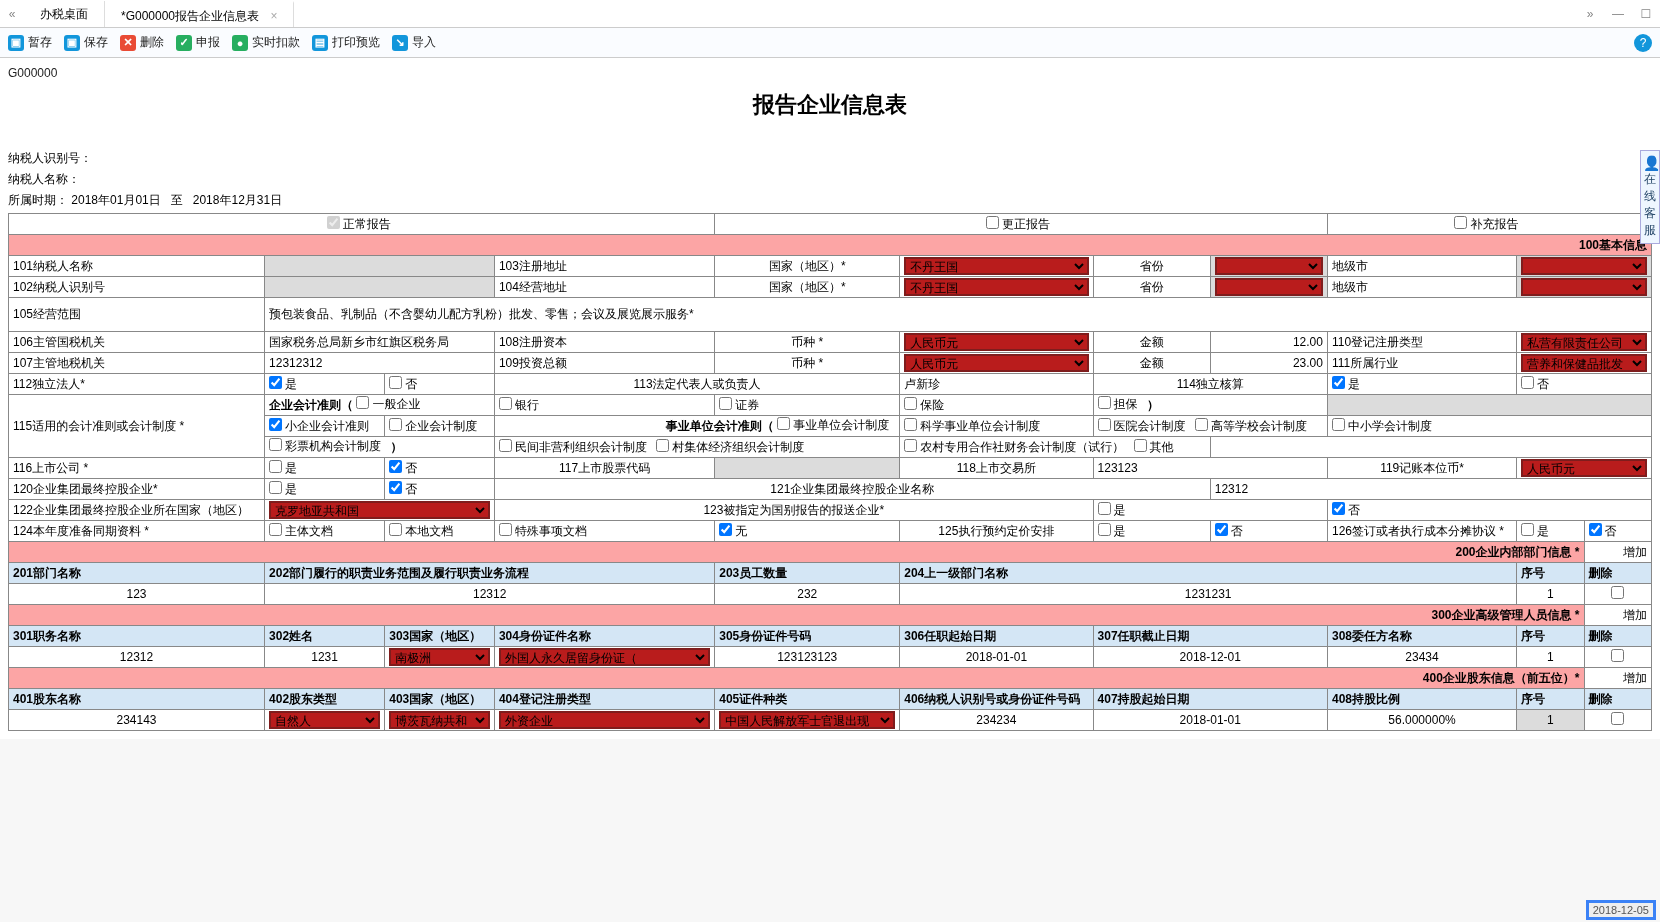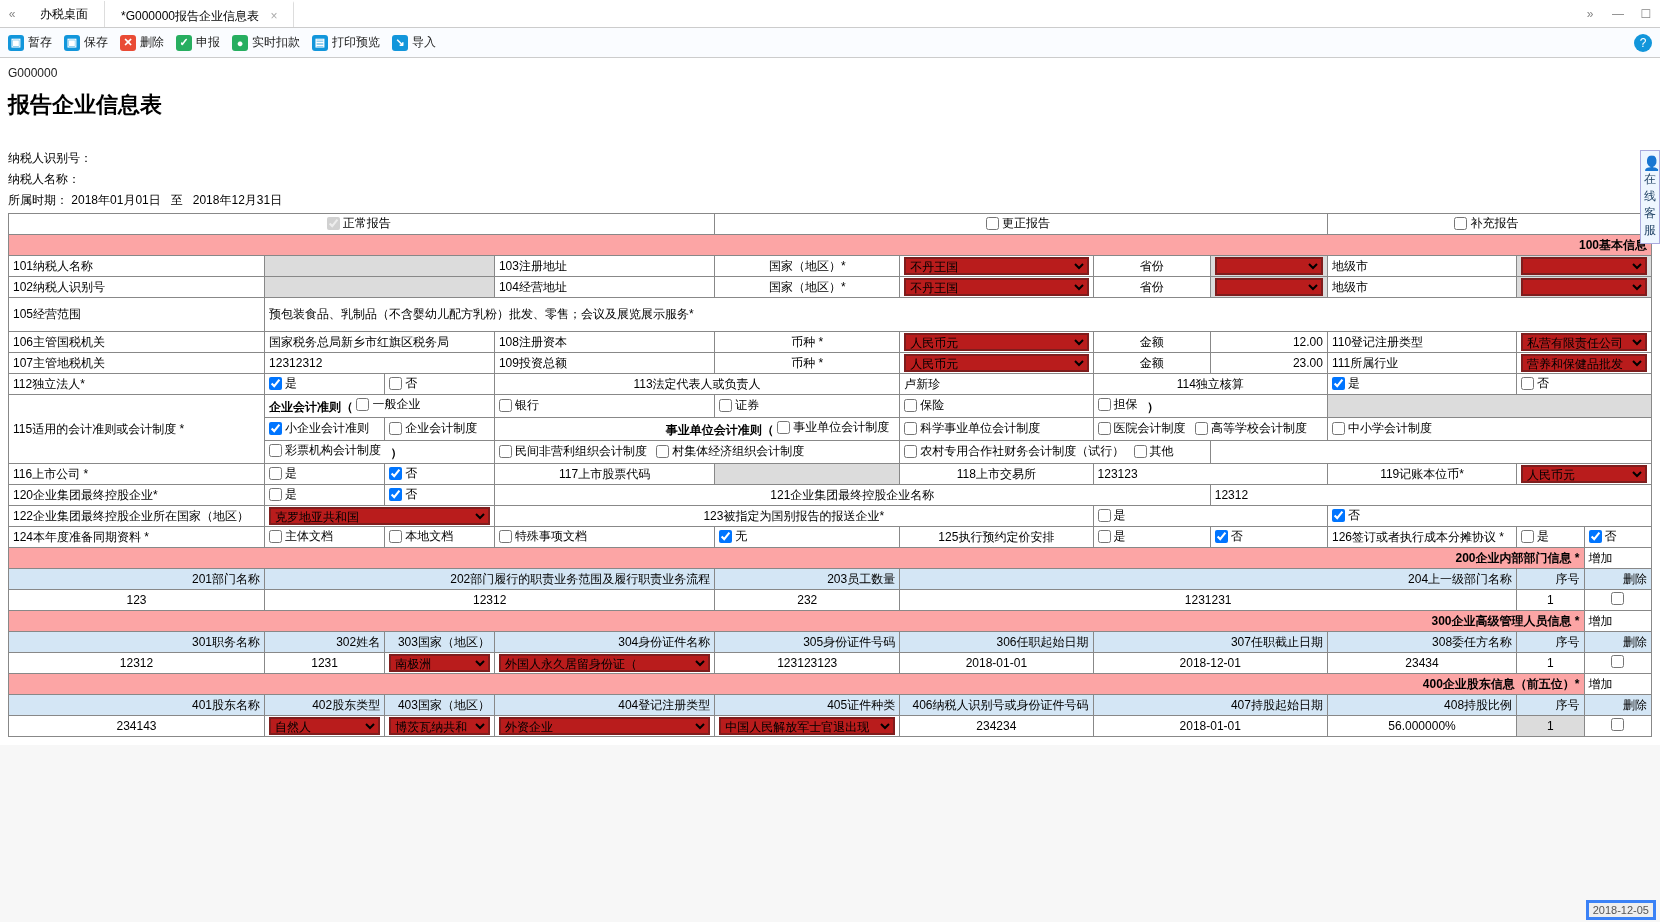--- a/index.html
+++ b/index.html
@@ -17,7 +17,7 @@
 .help { margin-left:auto; width:18px; height:18px; border-radius:50%; background:#1296db; color:#fff; text-align:center; line-height:18px; cursor:pointer; }
 .page { background:#fff; padding:8px; position:relative; }
 .page-code { font-size:12px; color:#222; }
-.page-title { text-align:left; font-size:22px; font-weight:bold; margin:10px 0 30px; }
+.page-title { text-align:center; font-size:22px; font-weight:bold; margin:10px 0 30px; }
 .info-line { font-size:12px; margin:4px 0; }
 table.form { width:100%; border-collapse:collapse; }
 table.form td, table.form th { border:1px solid #888; padding:1px 4px; height:21px; vertical-align:middle; white-space:nowrap; overflow:hidden; }

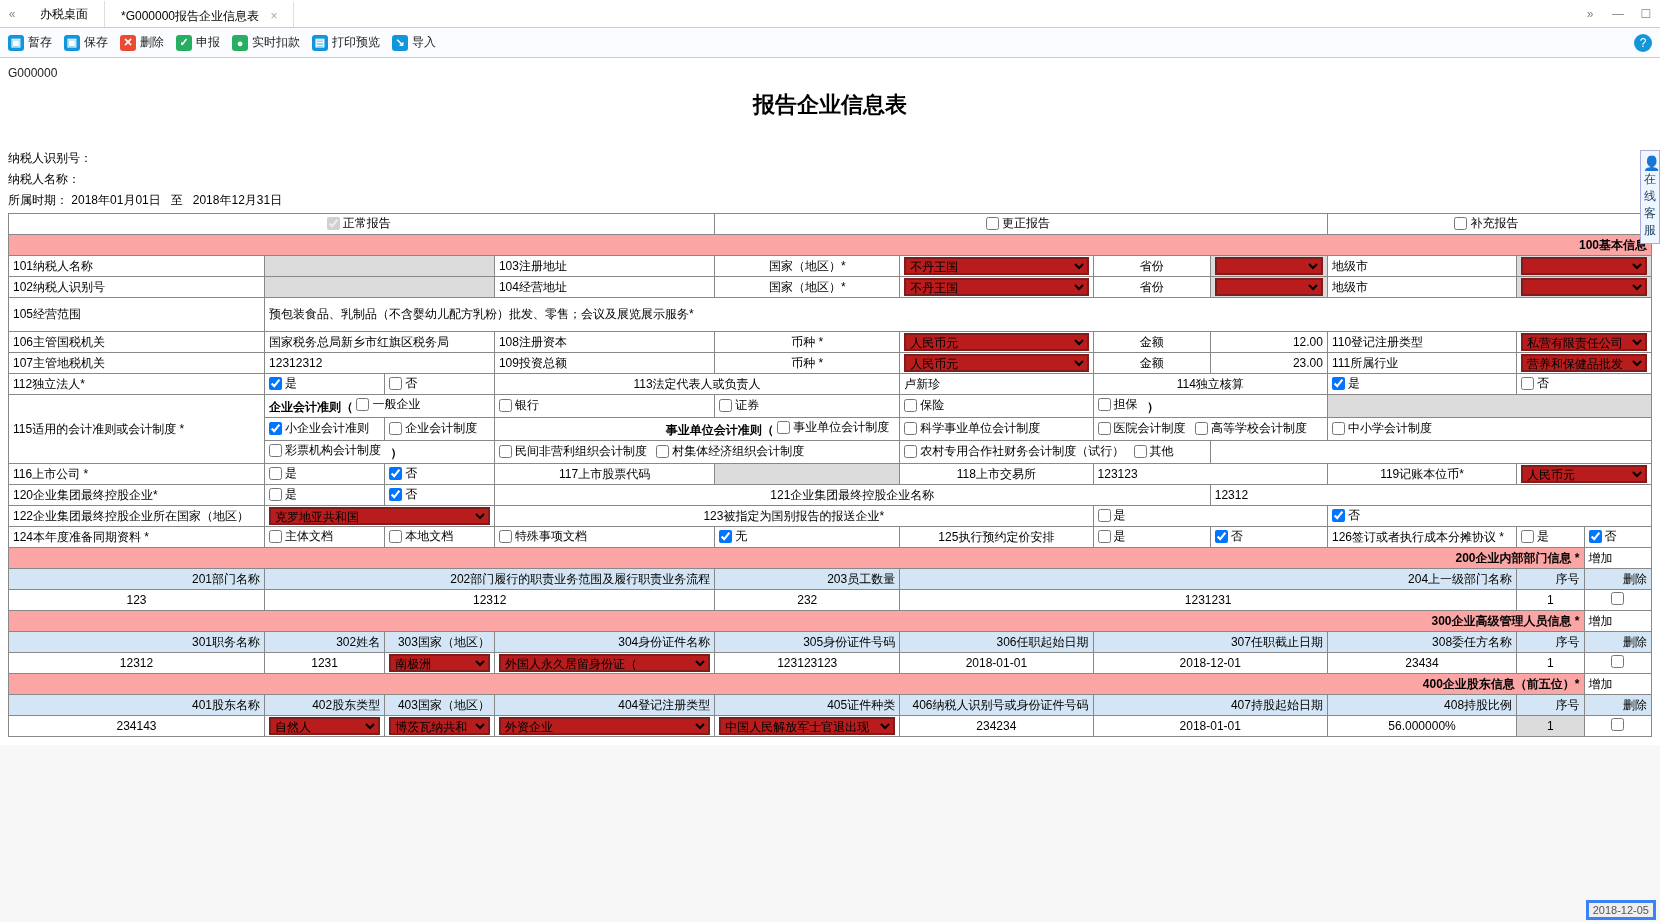--- a/index.html
+++ b/index.html
@@ -29,7 +29,7 @@
 .grey { background:#dcdcdc; }
 input.txt, select.sel { width:100%; border:none; background:transparent; height:18px; font-size:12px; }
 select.sel { background:#b91c1c; border:2px solid #7f1d1d; height:18px; }
-.cb { display:inline-flex; align-items:center; margin-right:6px; }
+.cb { display:inline-flex; align-items:flex-start; margin-right:6px; }
 .cb input { margin-right:3px; }
 .action-cell { text-align:left; }
 .float-tab { position:fixed; right:0; top:150px; width:20px; background:#eef6ff; border:1px solid #aad; padding:4px 2px; font-size:11px; text-align:center; color:#246; cursor:pointer; }

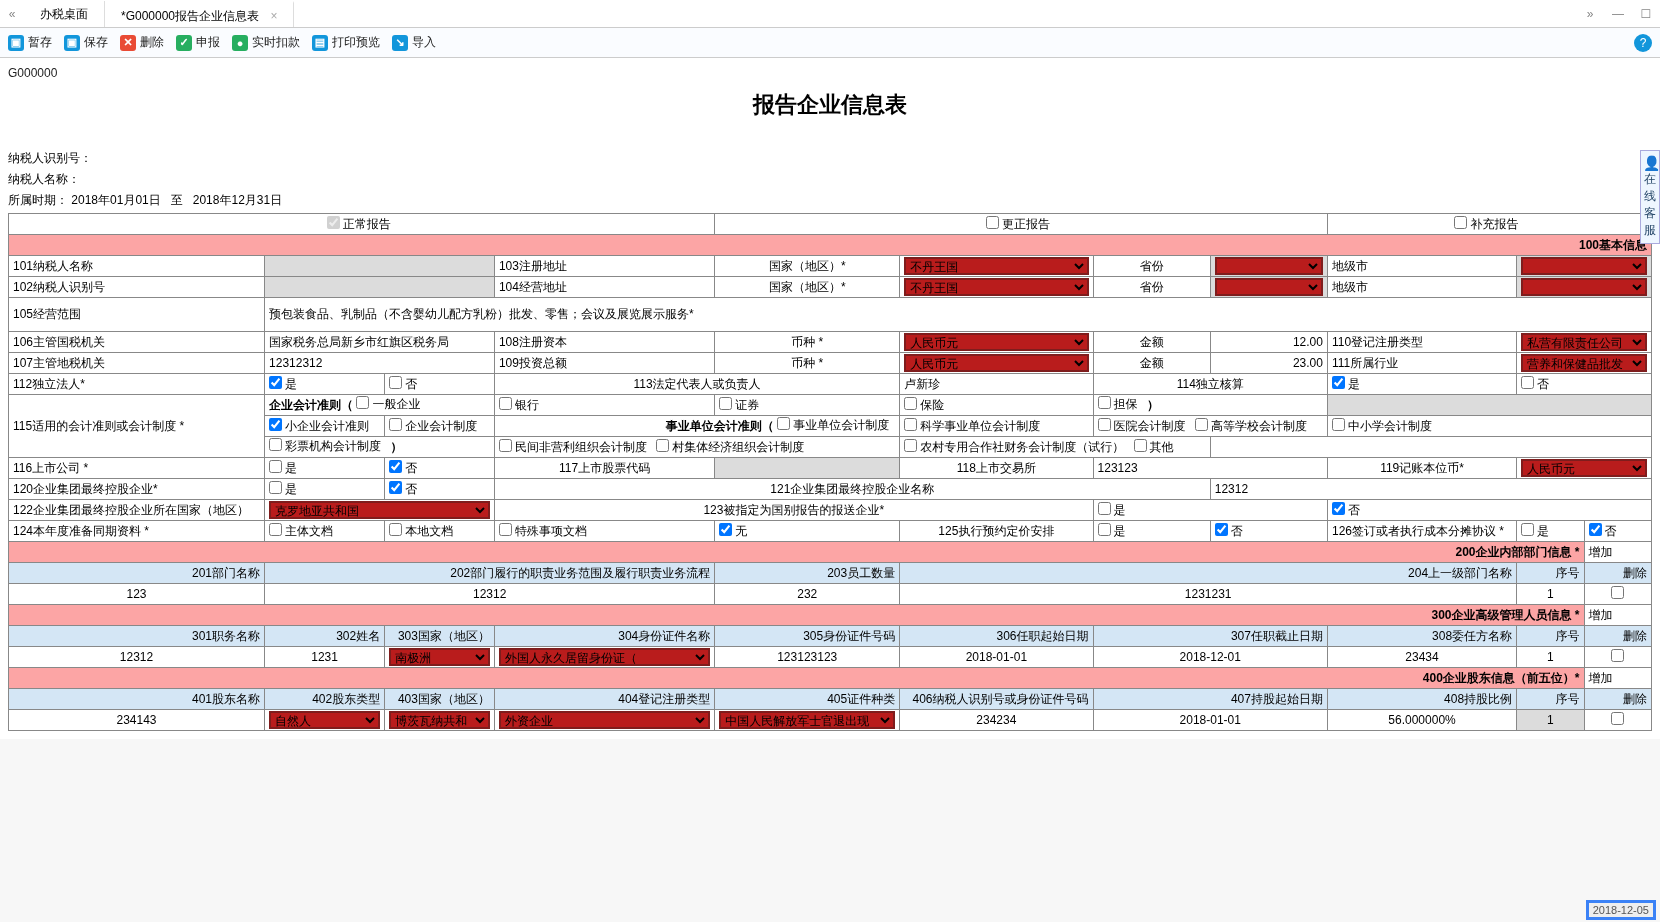--- a/index.html
+++ b/index.html
@@ -31,7 +31,7 @@
 select.sel { background:#b91c1c; border:2px solid #7f1d1d; height:18px; }
 .cb { display:inline-flex; align-items:flex-start; margin-right:6px; }
 .cb input { margin-right:3px; }
-.action-cell { text-align:left; }
+.action-cell { text-align:right; }
 .float-tab { position:fixed; right:0; top:150px; width:20px; background:#eef6ff; border:1px solid #aad; padding:4px 2px; font-size:11px; text-align:center; color:#246; cursor:pointer; }
 .footer-date { position:fixed; bottom:2px; right:4px; font-size:11px; color:#555; background:#eee; padding:1px 4px; border:3px solid #3b82f6; }
 </style>

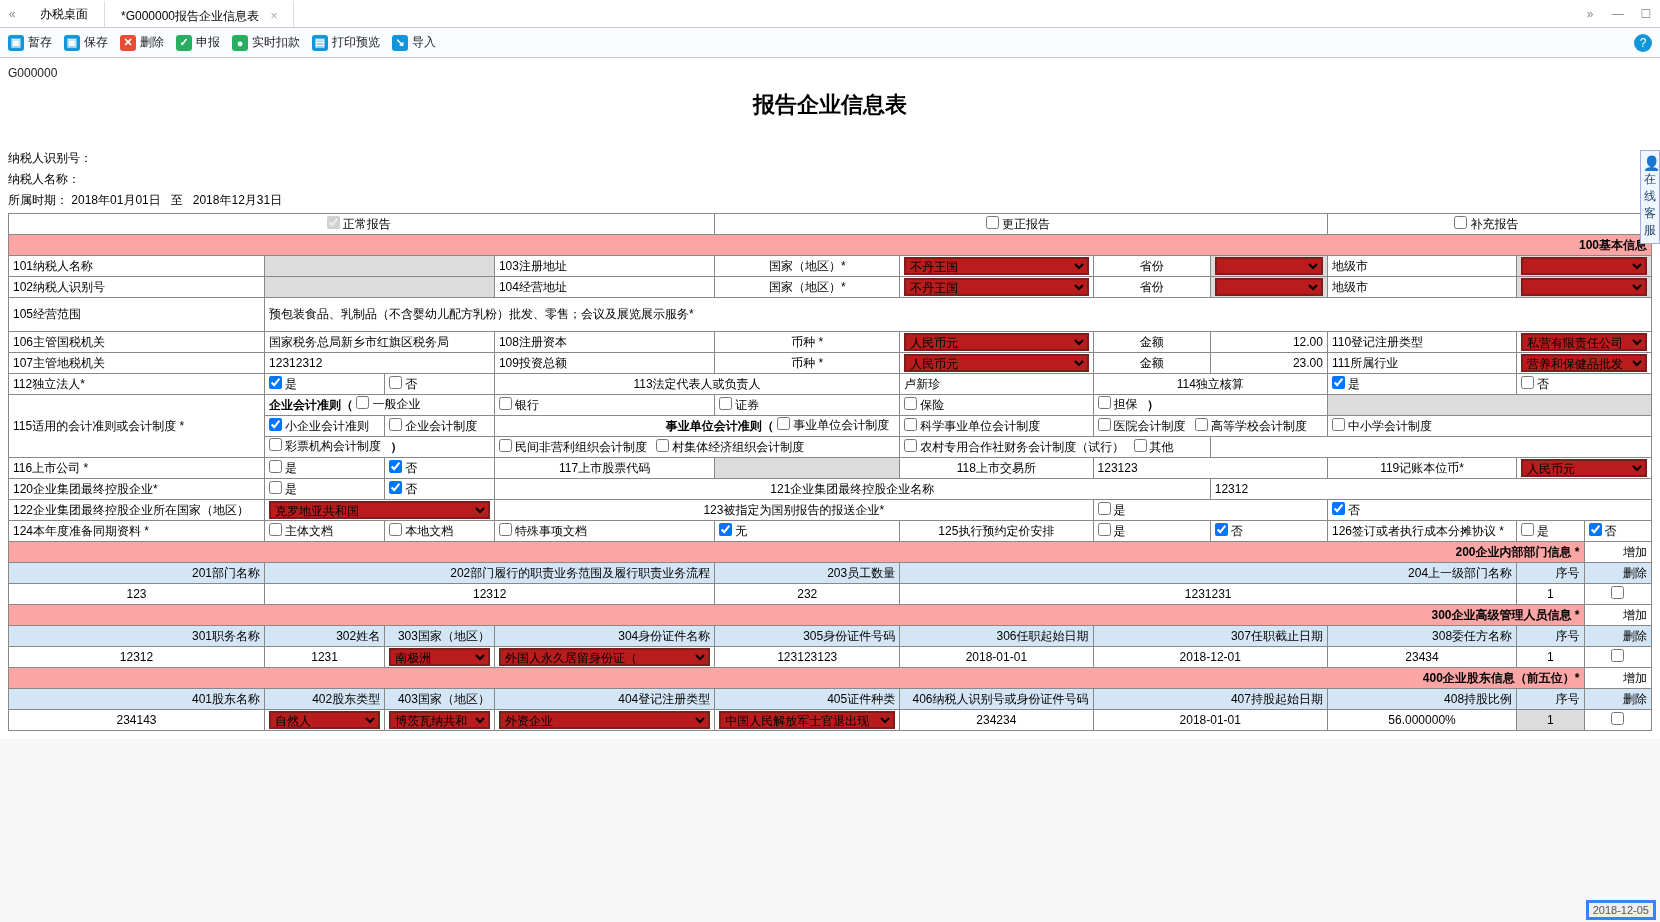--- a/index.html
+++ b/index.html
@@ -22,7 +22,7 @@
 table.form { width:100%; border-collapse:collapse; }
 table.form td, table.form th { border:1px solid #888; padding:1px 4px; height:21px; vertical-align:middle; white-space:nowrap; overflow:hidden; }
 .sec-head { background:#fca5a5; text-align:right; font-weight:bold; }
-.col-head { background:#d4e6f5; text-align:right; }
+.col-head { background:#d4e6f5; text-align:left;font-weight:bold; }
 .lbl { background:#fff; }
 .center { text-align:center; }
 .right { text-align:right; }

